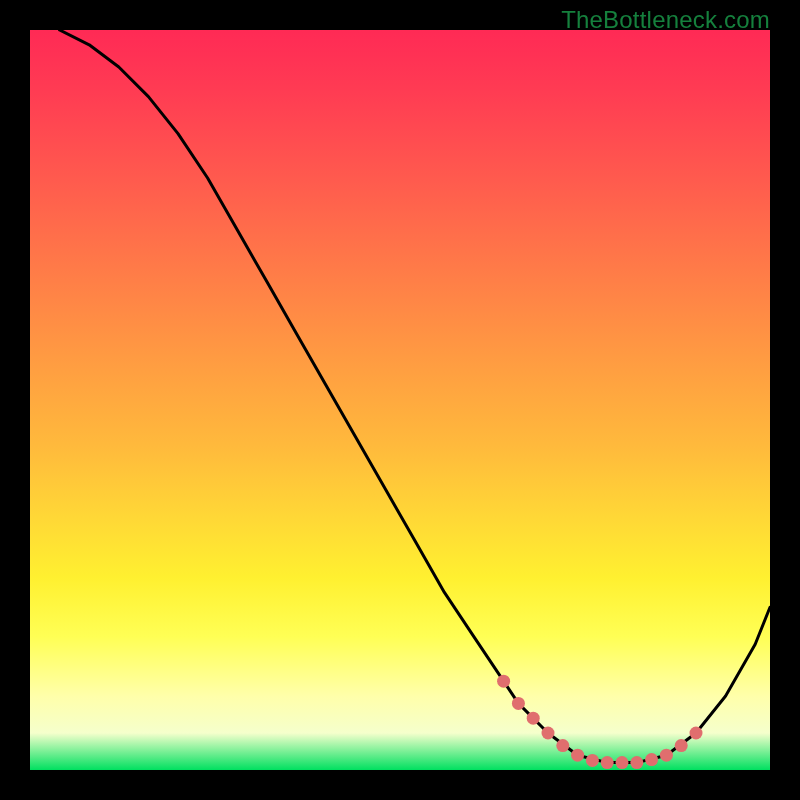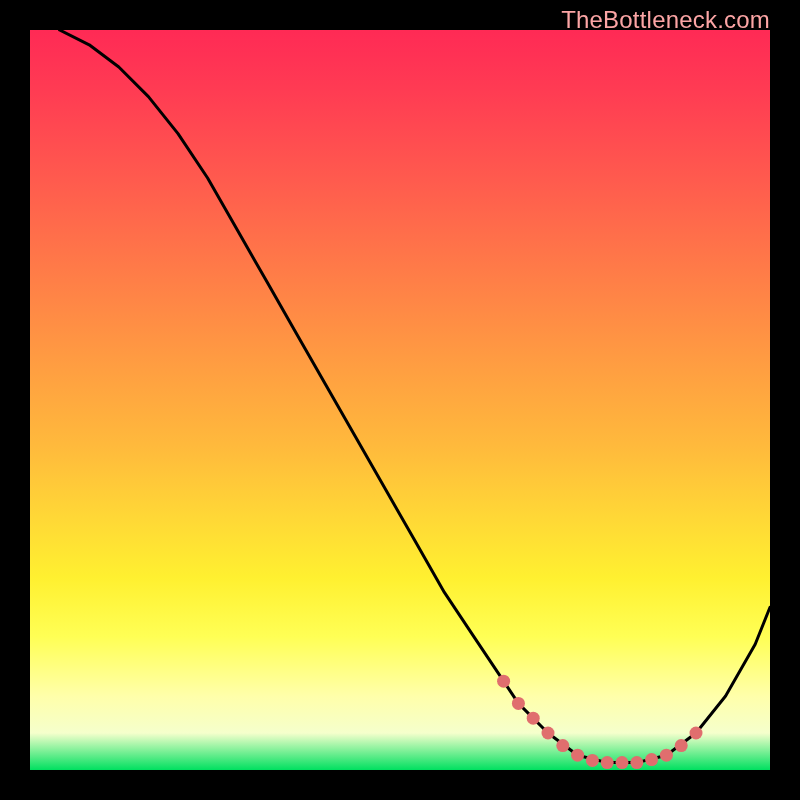--- a/index.html
+++ b/index.html
@@ -53,7 +53,7 @@
     position: absolute;
     top: 6px;
     right: 30px;
-    color: #fca5a5;
+    color: #15803d;
     font-size: 24px;
     font-weight: 500;
     letter-spacing: 0.2px;

